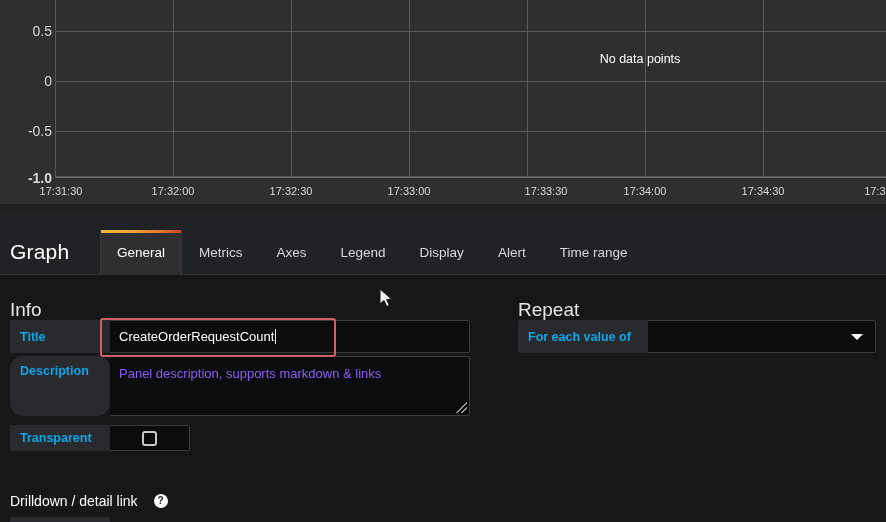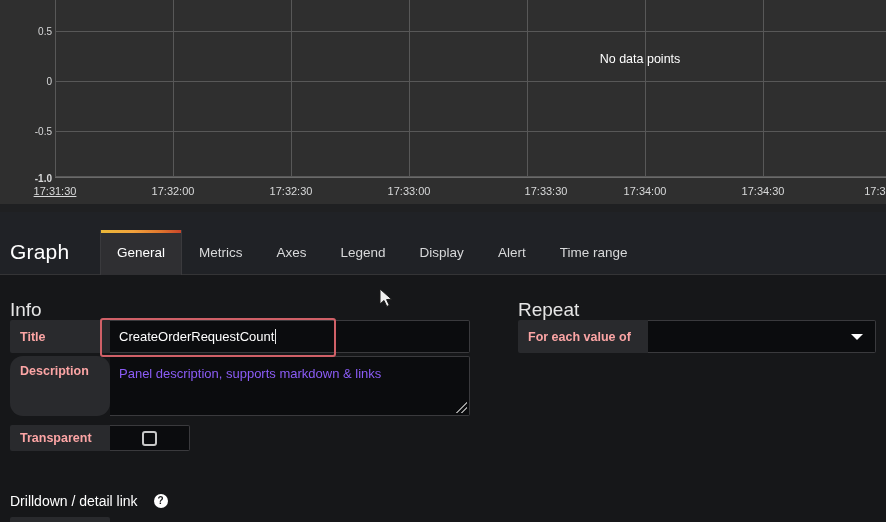--- a/index.html
+++ b/index.html
@@ -34,7 +34,7 @@
   }
   .ytick {
     position: absolute; right: 0; width: 48px; text-align: right;
-    color: #d8d9da; font-size: 10px; line-height: 11px;
+    color: #d8d9da; font-size: 14px; line-height: 11px;
   }
   .ytick-wrap { position: absolute; left: 0; top: 0; width: 52px; height: 178px; }
   .xtick {

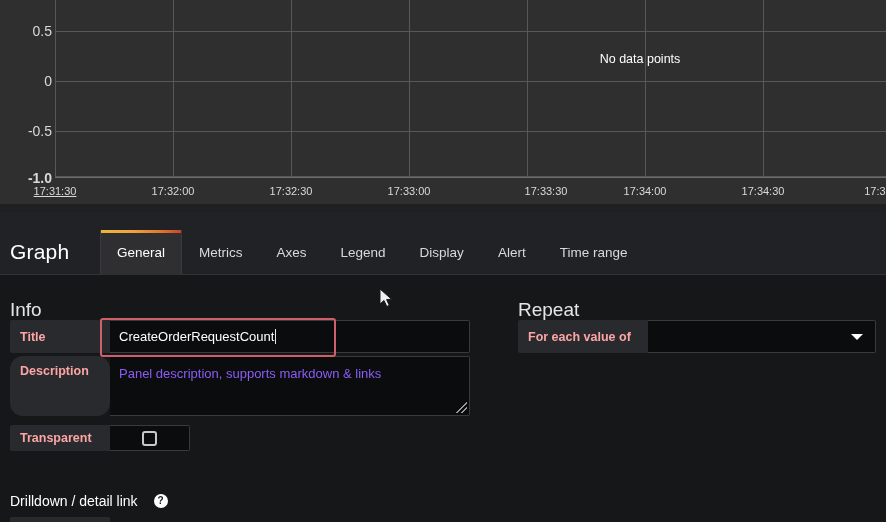--- a/index.html
+++ b/index.html
@@ -244,7 +244,7 @@
 
     <div class="axis-base"></div>
     <div id="xticks">
-        <div class="xtick" style="left: 55px; text-decoration: underline;">17:31:30</div>
+        <div class="xtick" style="left: 61px;">17:31:30</div>
         <div class="xtick" style="left: 173px;">17:32:00</div>
         <div class="xtick" style="left: 291px;">17:32:30</div>
         <div class="xtick" style="left: 409px;">17:33:00</div>

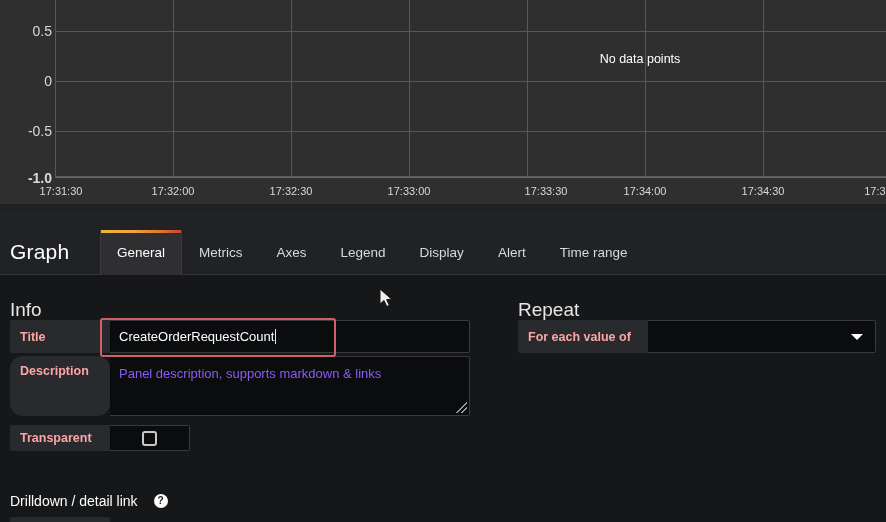--- a/index.html
+++ b/index.html
@@ -104,7 +104,7 @@
   }
   .field-label {
     background: #292a2d;
-    color: #fca5a5; font-size: 12.5px; font-weight: bold;
+    color: #0ea5e9; font-size: 12.5px; font-weight: bold;
     display: flex; align-items: center;
     padding: 1px 10px;
     border-radius: 2px 0 0 2px;

